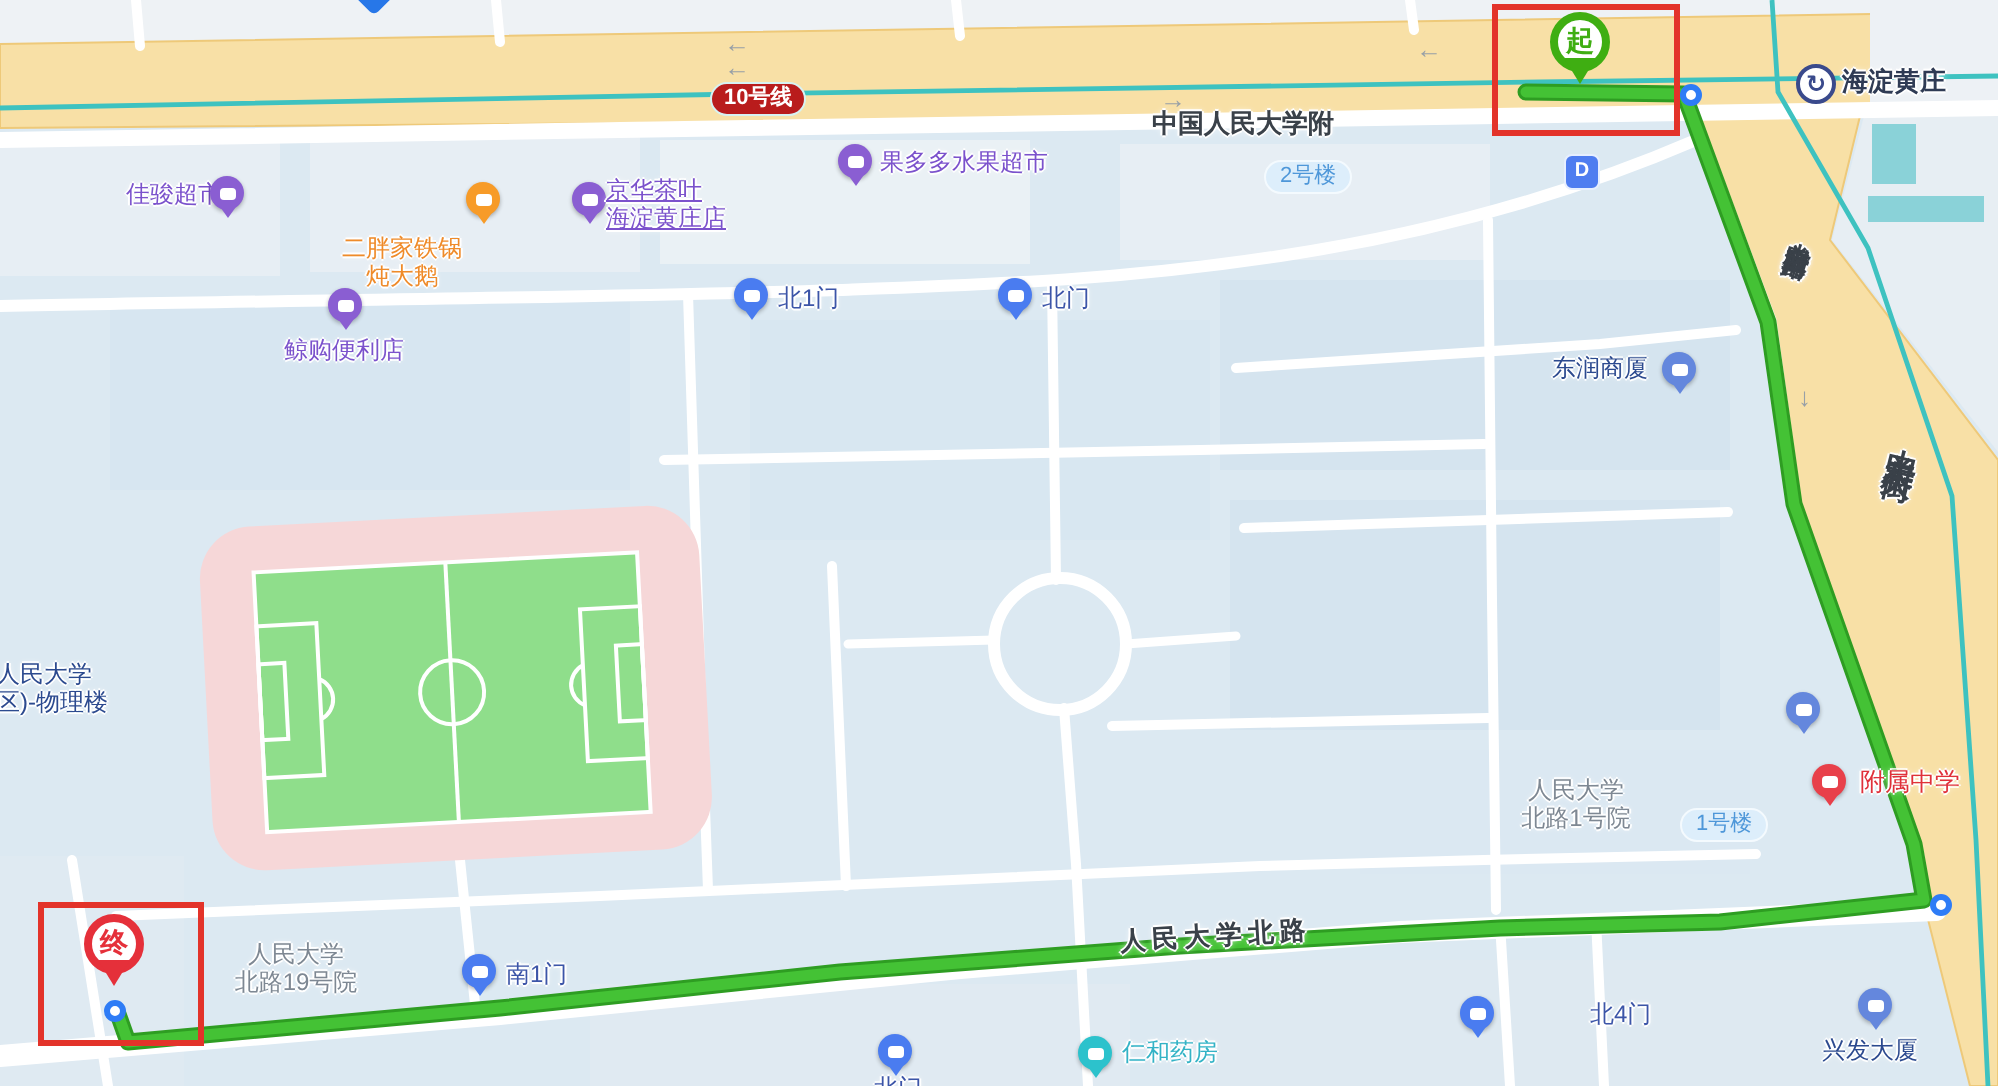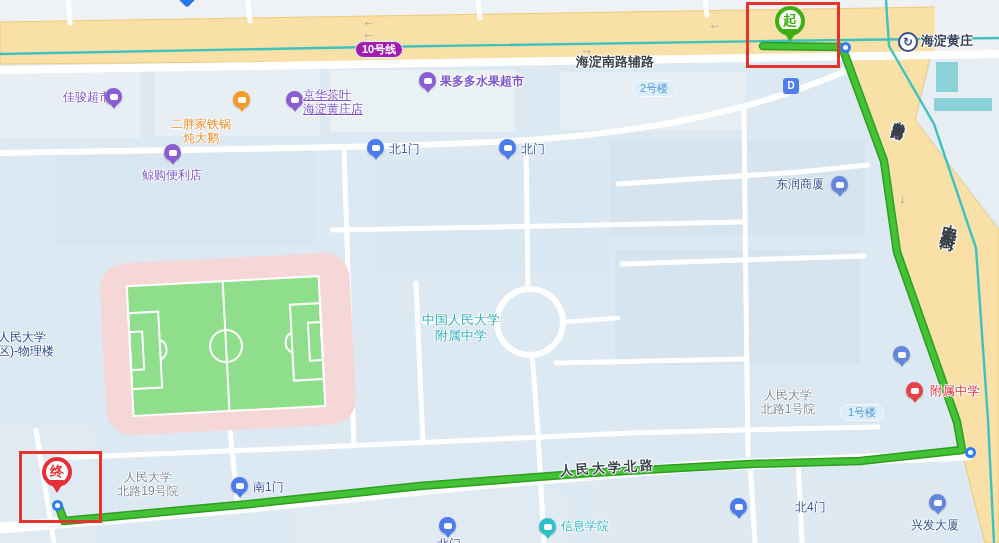--- a/index.html
+++ b/index.html
@@ -22,7 +22,7 @@
        background:#fff;border-radius:2px;}
   .badge{position:absolute;z-index:2;background:#ddeefb;color:#4e97d9;border-radius:9px;
        padding:1px 7px;font-size:11px;line-height:13px;border:1px solid #f4fafe;}
-  .linebadge{position:absolute;z-index:2;background:#a21caf;color:#fff;border-radius:9px;
+  .linebadge{position:absolute;z-index:2;background:#b91c1c;color:#fff;border-radius:9px;
        padding:1px 6px;font-size:11px;font-weight:bold;line-height:13px;border:1px solid #d7f2f2;}
   .station{position:absolute;z-index:2;width:20px;height:20px;box-sizing:border-box;
        background:#fff;border:2px solid #3a4a8c;border-radius:50%;color:#3a4a8c;

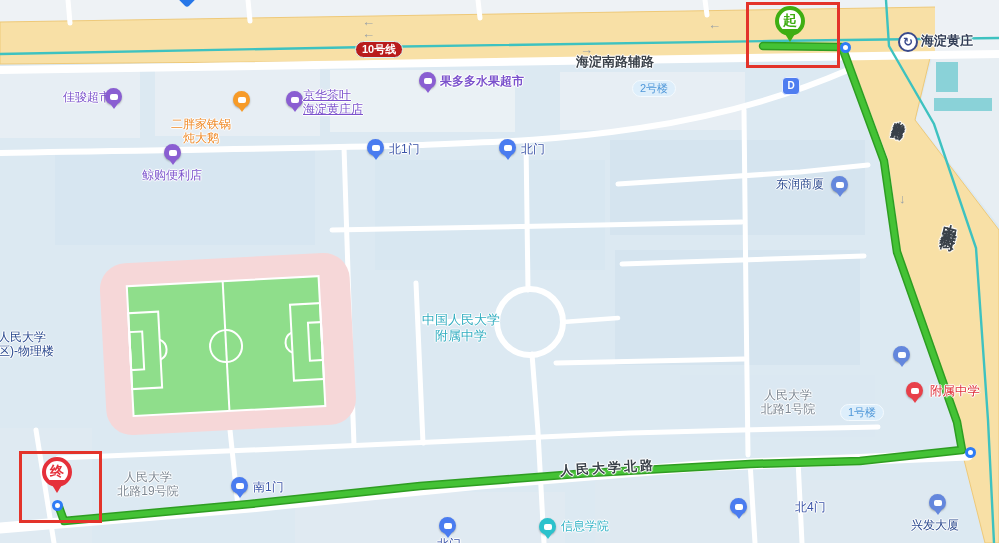--- a/index.html
+++ b/index.html
@@ -132,7 +132,7 @@
   <div class="lbl" style="left:921px;top:34px;font-size:13px;font-weight:bold;color:#2f3b54;">海淀黄庄</div>
   <div class="exitbadge" style="left:782px;top:77px;">D</div>
 
-  <div class="lbl roadlbl" style="left:576px;top:55px;">海淀南路辅路</div>
+  <div class="lbl roadlbl" style="left:576px;top:55px;">中国人民大学附</div>
   <div class="lbl roadlbl vert" style="left:897px;top:112px;font-size:12.5px;letter-spacing:1px;transform:rotate(17deg);transform-origin:50% 0;">中关村大街辅路</div>
   <div class="lbl roadlbl vert" style="left:948px;top:212px;font-size:15.5px;letter-spacing:3px;transform:rotate(14deg);transform-origin:50% 0;">中关村大街</div>
   <div class="lbl roadlbl" style="left:560px;top:461px;letter-spacing:3px;transform:rotate(-3.5deg);">人民大学北路</div>

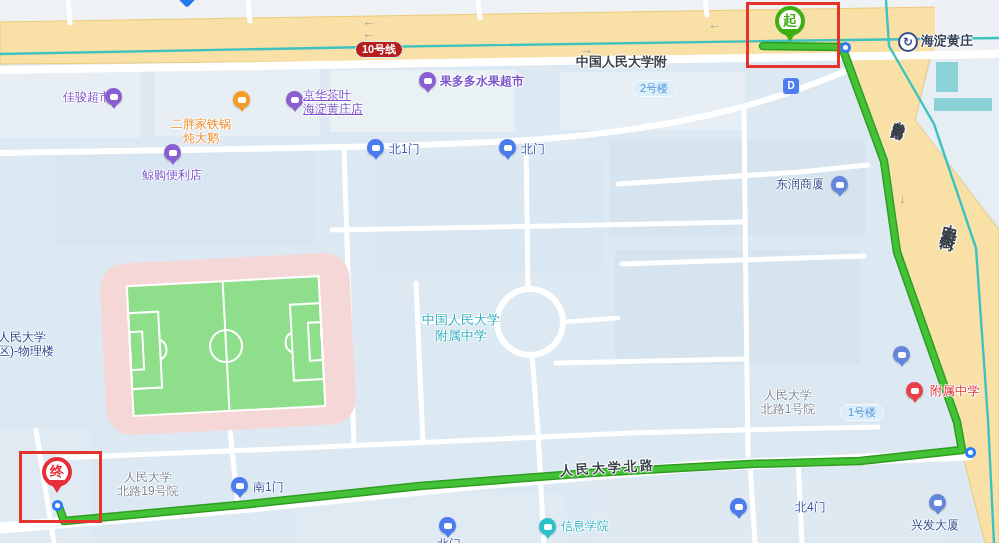--- a/index.html
+++ b/index.html
@@ -153,7 +153,7 @@
   </div>
 
   <div class="poi" style="--c:#8a5ed2;left:419px;top:72px;"></div>
-  <div class="lbl purple" style="left:440px;top:74px;font-weight:bold;">果多多水果超市</div>
+  <div class="lbl purple" style="left:440px;top:74px;">果多多水果超市</div>
 
   <div class="poi" style="--c:#8a5ed2;left:164px;top:144px;"></div>
   <div class="lbl purple" style="left:142px;top:168px;">鲸购便利店</div>

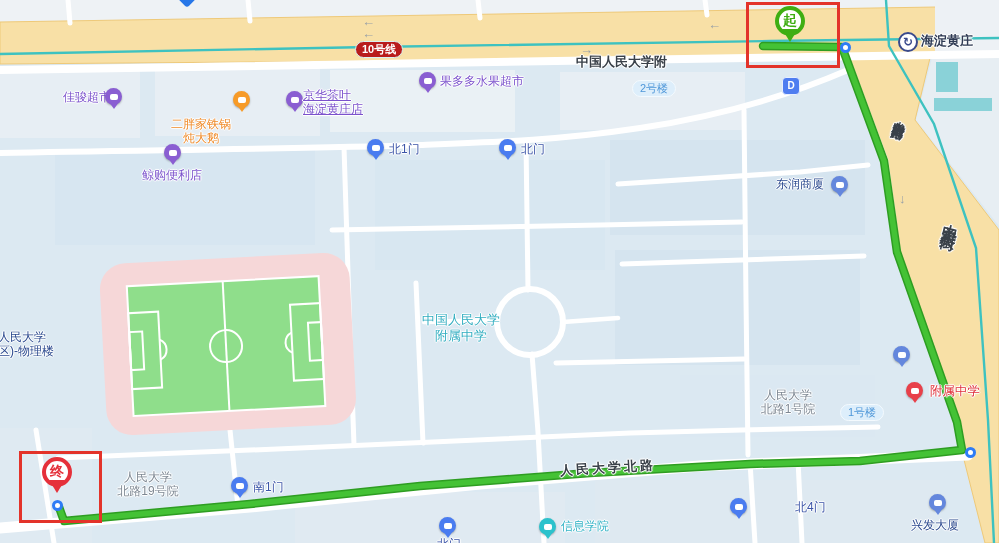--- a/index.html
+++ b/index.html
@@ -166,10 +166,6 @@
   <div class="lbl navy" style="left:776px;top:177px;">东润商厦</div>
   <div class="poi" style="--c:#6487dd;left:831px;top:176px;"></div>
 
-  <div class="lbl teal center" style="left:401px;top:312px;width:120px;font-size:13px;line-height:16px;">
-    <span>中国人民大学</span><br>
-    <span>附属中学</span>
-  </div>
 
   <div class="poi" style="--c:#6487dd;left:893px;top:346px;"></div>
 

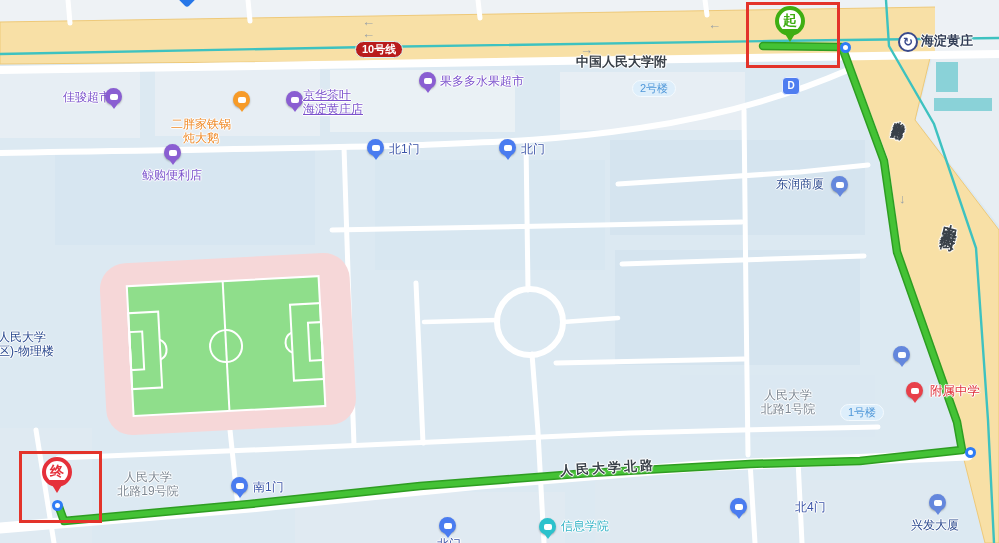--- a/index.html
+++ b/index.html
@@ -188,7 +188,7 @@
   <div class="lbl gateblue" style="left:253px;top:480px;">南1门</div>
 
   <div class="poi" style="--c:#2cc2cc;left:539px;top:518px;"></div>
-  <div class="lbl" style="left:561px;top:519px;color:#33b3c6;">信息学院</div>
+  <div class="lbl" style="left:561px;top:519px;color:#33b3c6;">仁和药房</div>
 
   <div class="poi" style="--c:#4a7cf0;left:730px;top:498px;"></div>
   <div class="lbl gateblue" style="left:751px;top:500px;margin-left:44px;">北4门</div>

